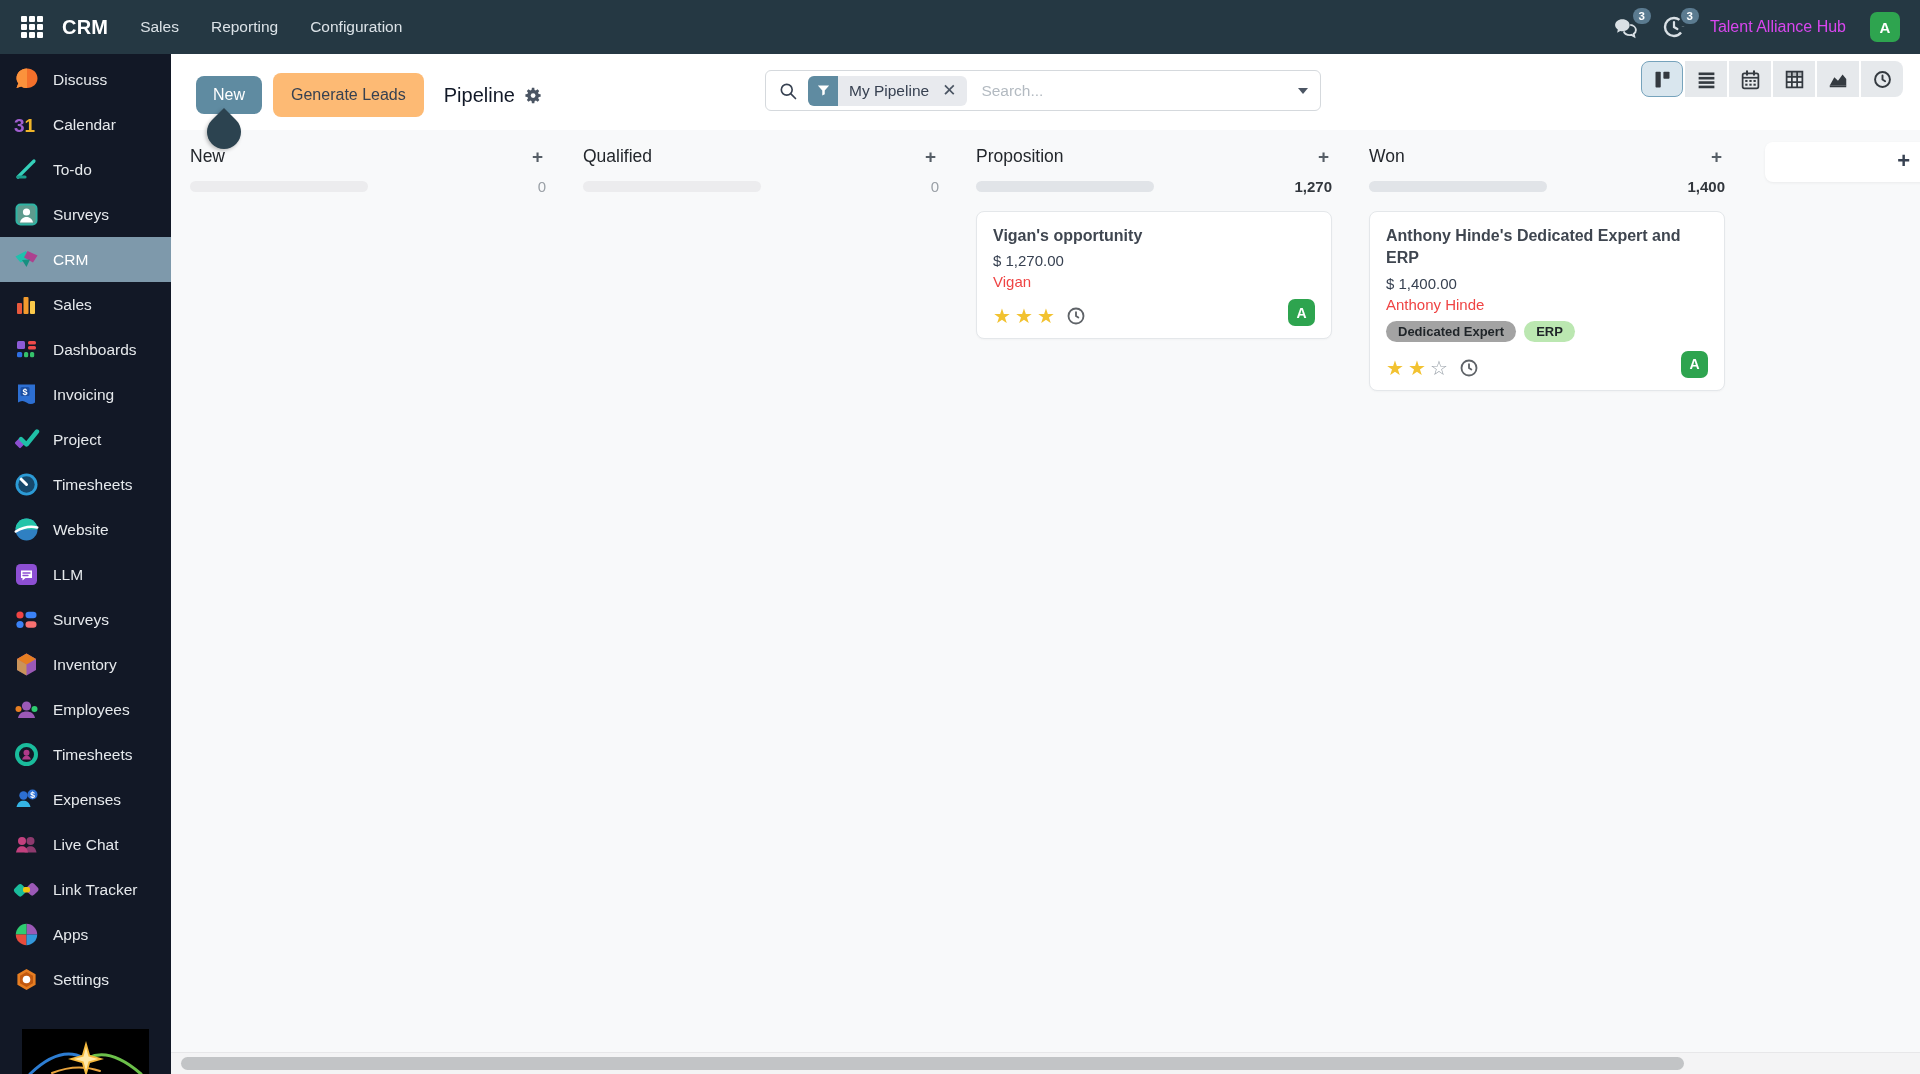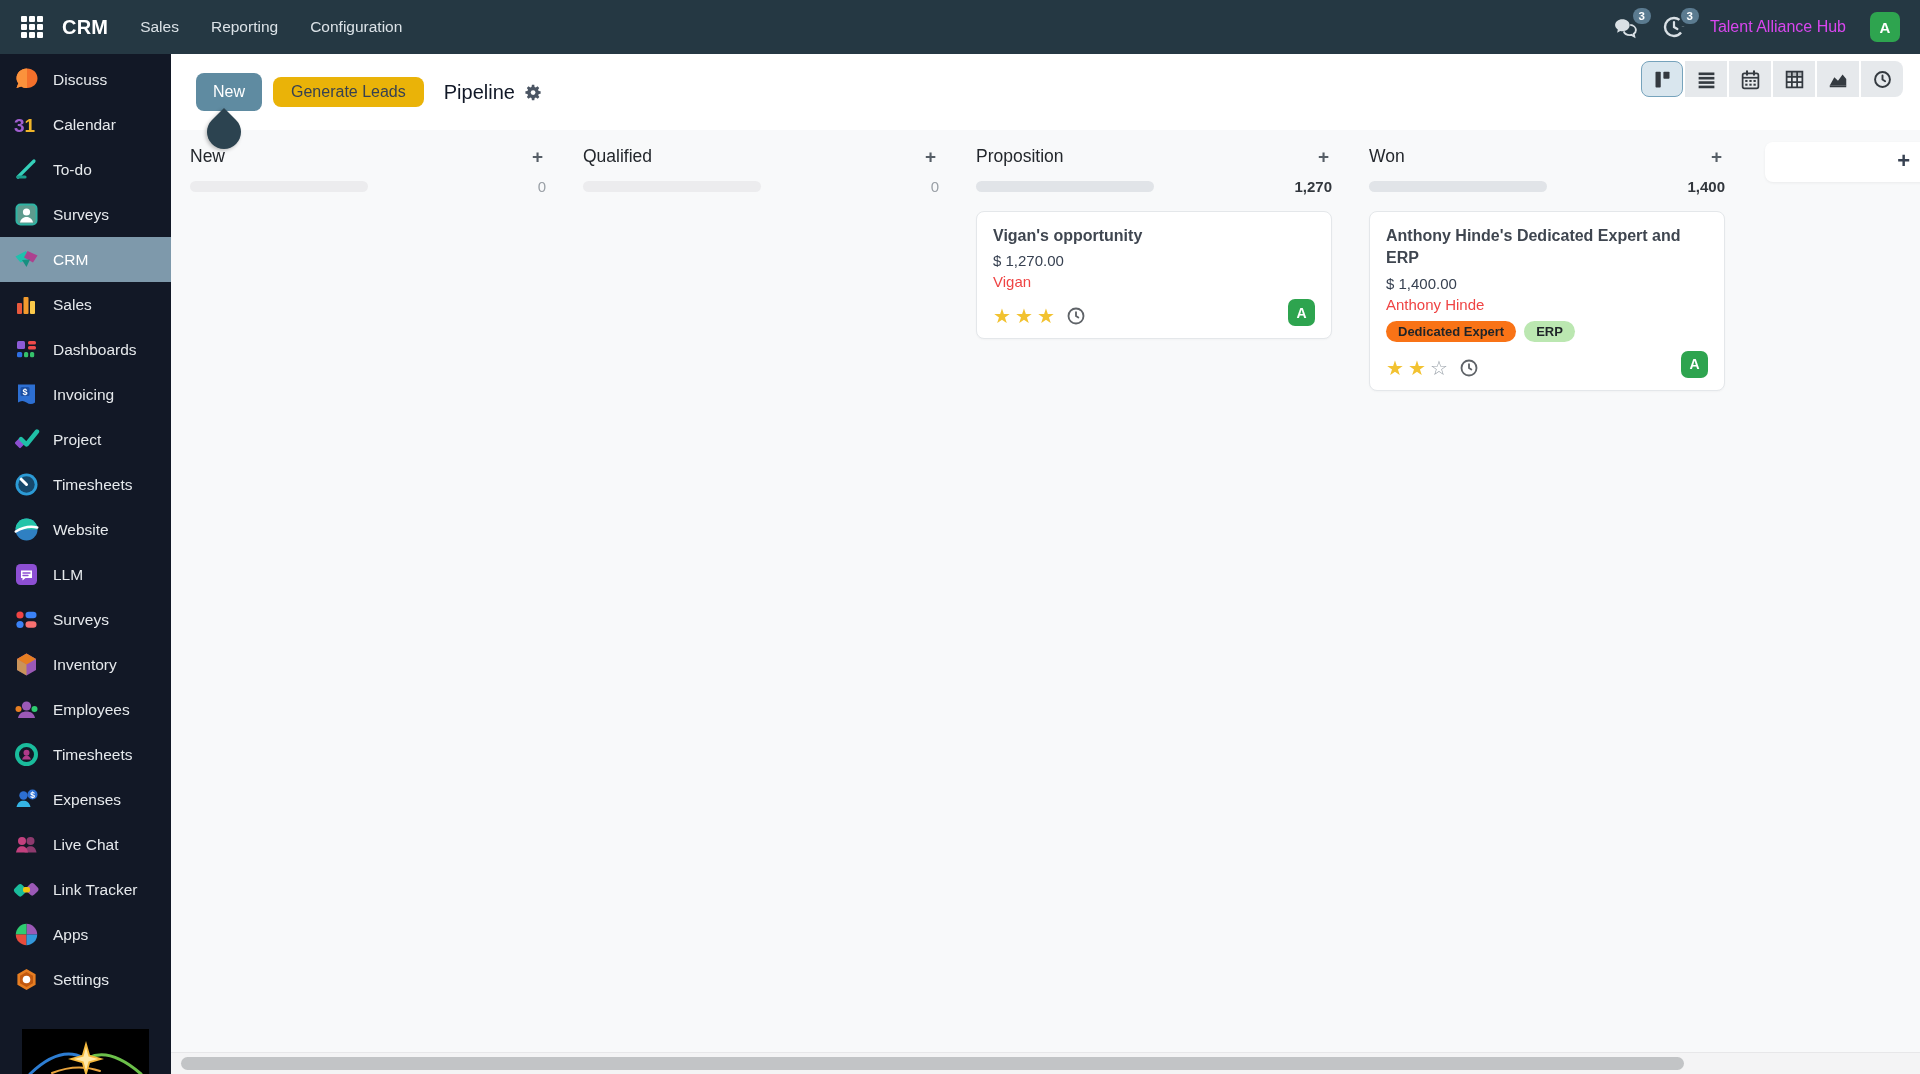--- a/index.html
+++ b/index.html
@@ -52,7 +52,7 @@
     padding:0 17px;font-size:16px;font-family:inherit;cursor:pointer;
   }
   .btn-generate{
-    background:#eab308;color:#374151;border:none;border-radius:8px;height:30px;
+    background:#fdba74;color:#374151;border:none;border-radius:8px;height:44px;
     padding:0 18px;font-size:16px;font-family:inherit;margin-left:11px;cursor:pointer;
   }
   .page-title{font-size:20px;color:#111827;font-weight:500;margin-left:20px;}

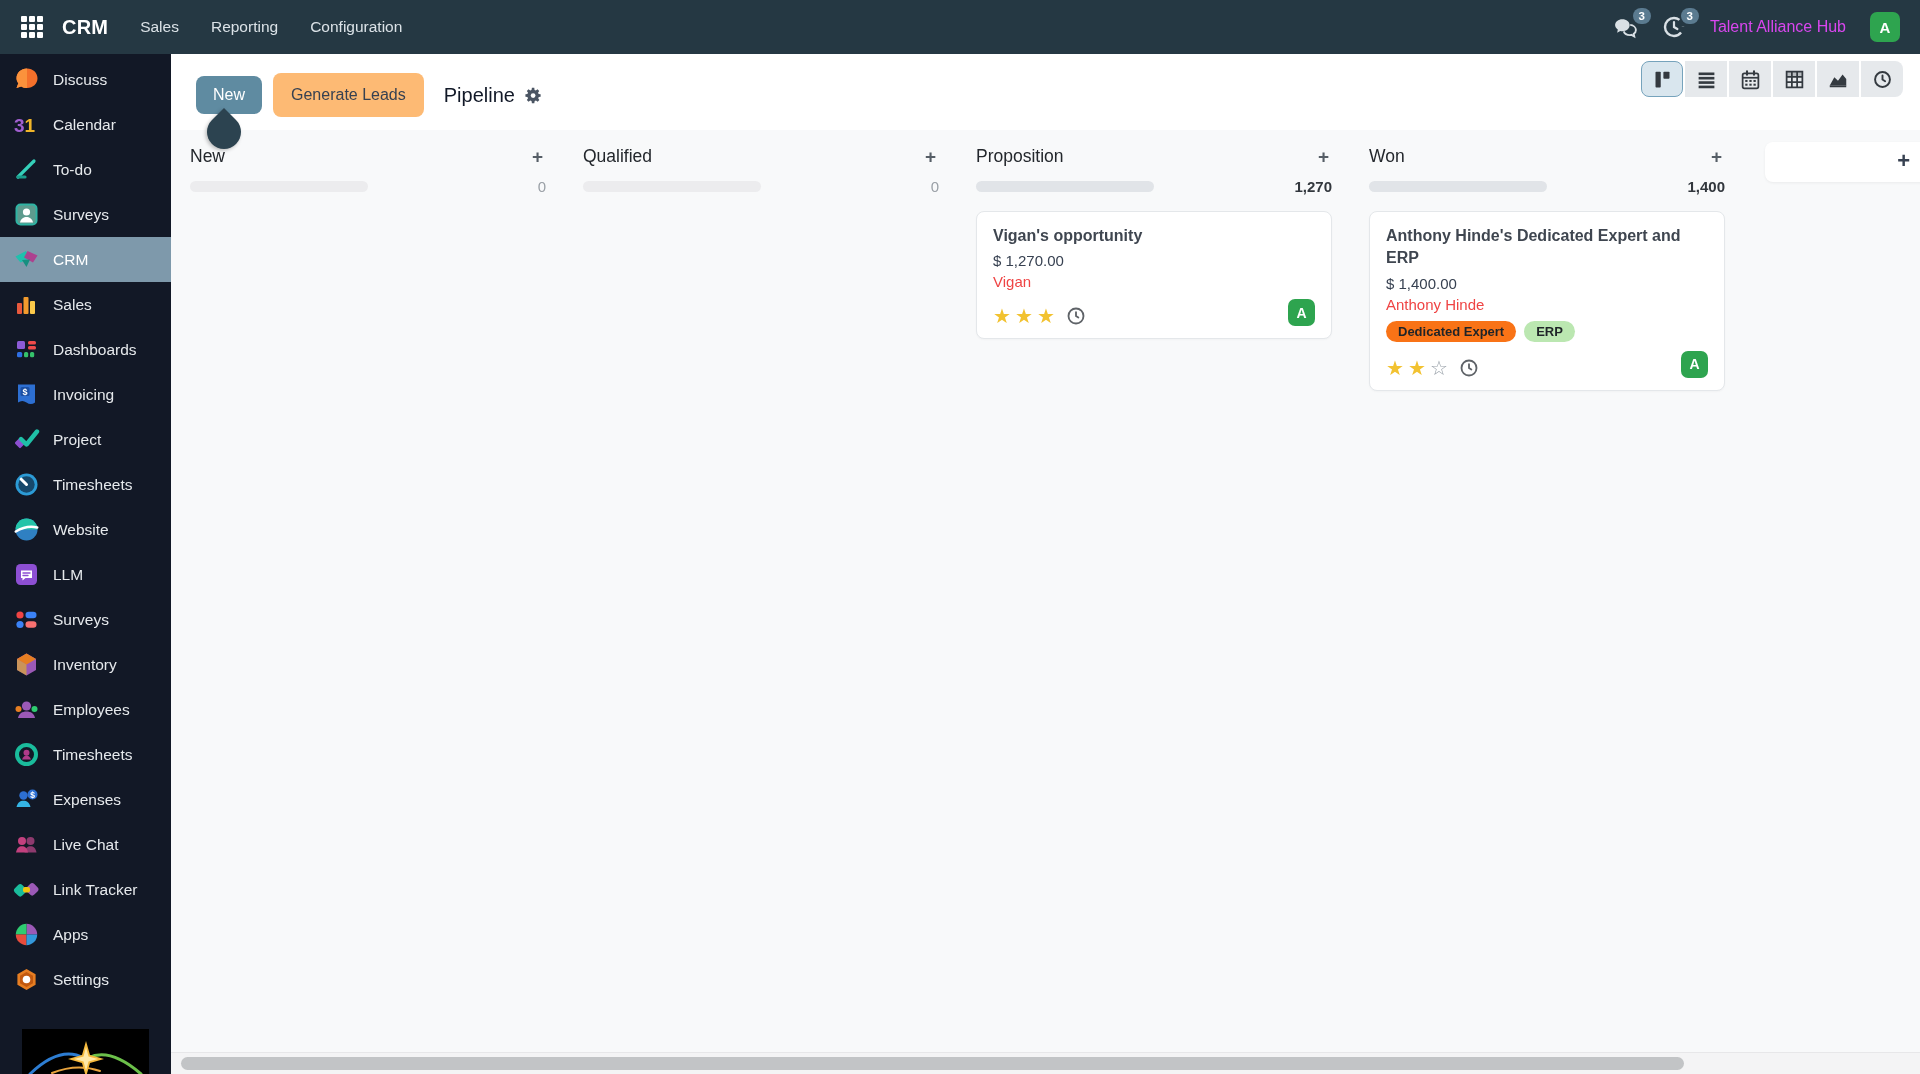--- a/index.html
+++ b/index.html
@@ -430,6 +430,25 @@
     </span>
   </div>
 
+  <div class="search-box">
+    <span style="display:inline-flex;">
+      <svg viewBox="0 0 24 24" width="20" height="20">
+        <circle cx="10.5" cy="10.5" r="6.5" fill="none" stroke="#374151" stroke-width="2"></circle>
+        <path d="M15.5 15.5 L21 21" stroke="#374151" stroke-width="2" stroke-linecap="round"></path>
+      </svg>
+    </span>
+    <span class="search-facet">
+      <span class="facet-funnel">
+        <svg viewBox="0 0 24 24" width="15" height="15">
+            <path d="M3 4h18l-7 8v6l-4 2v-8z" fill="#ffffff"></path>
+          </svg>
+      </span>
+      <span class="facet-label">My Pipeline</span>
+      <span class="facet-remove">✕</span>
+    </span>
+    <input class="search-input" value="" placeholder="Search..." style="">
+    <span class="search-caret"></span>
+  </div>
 
   <div class="view-switcher">
       <span class="view-btn active">

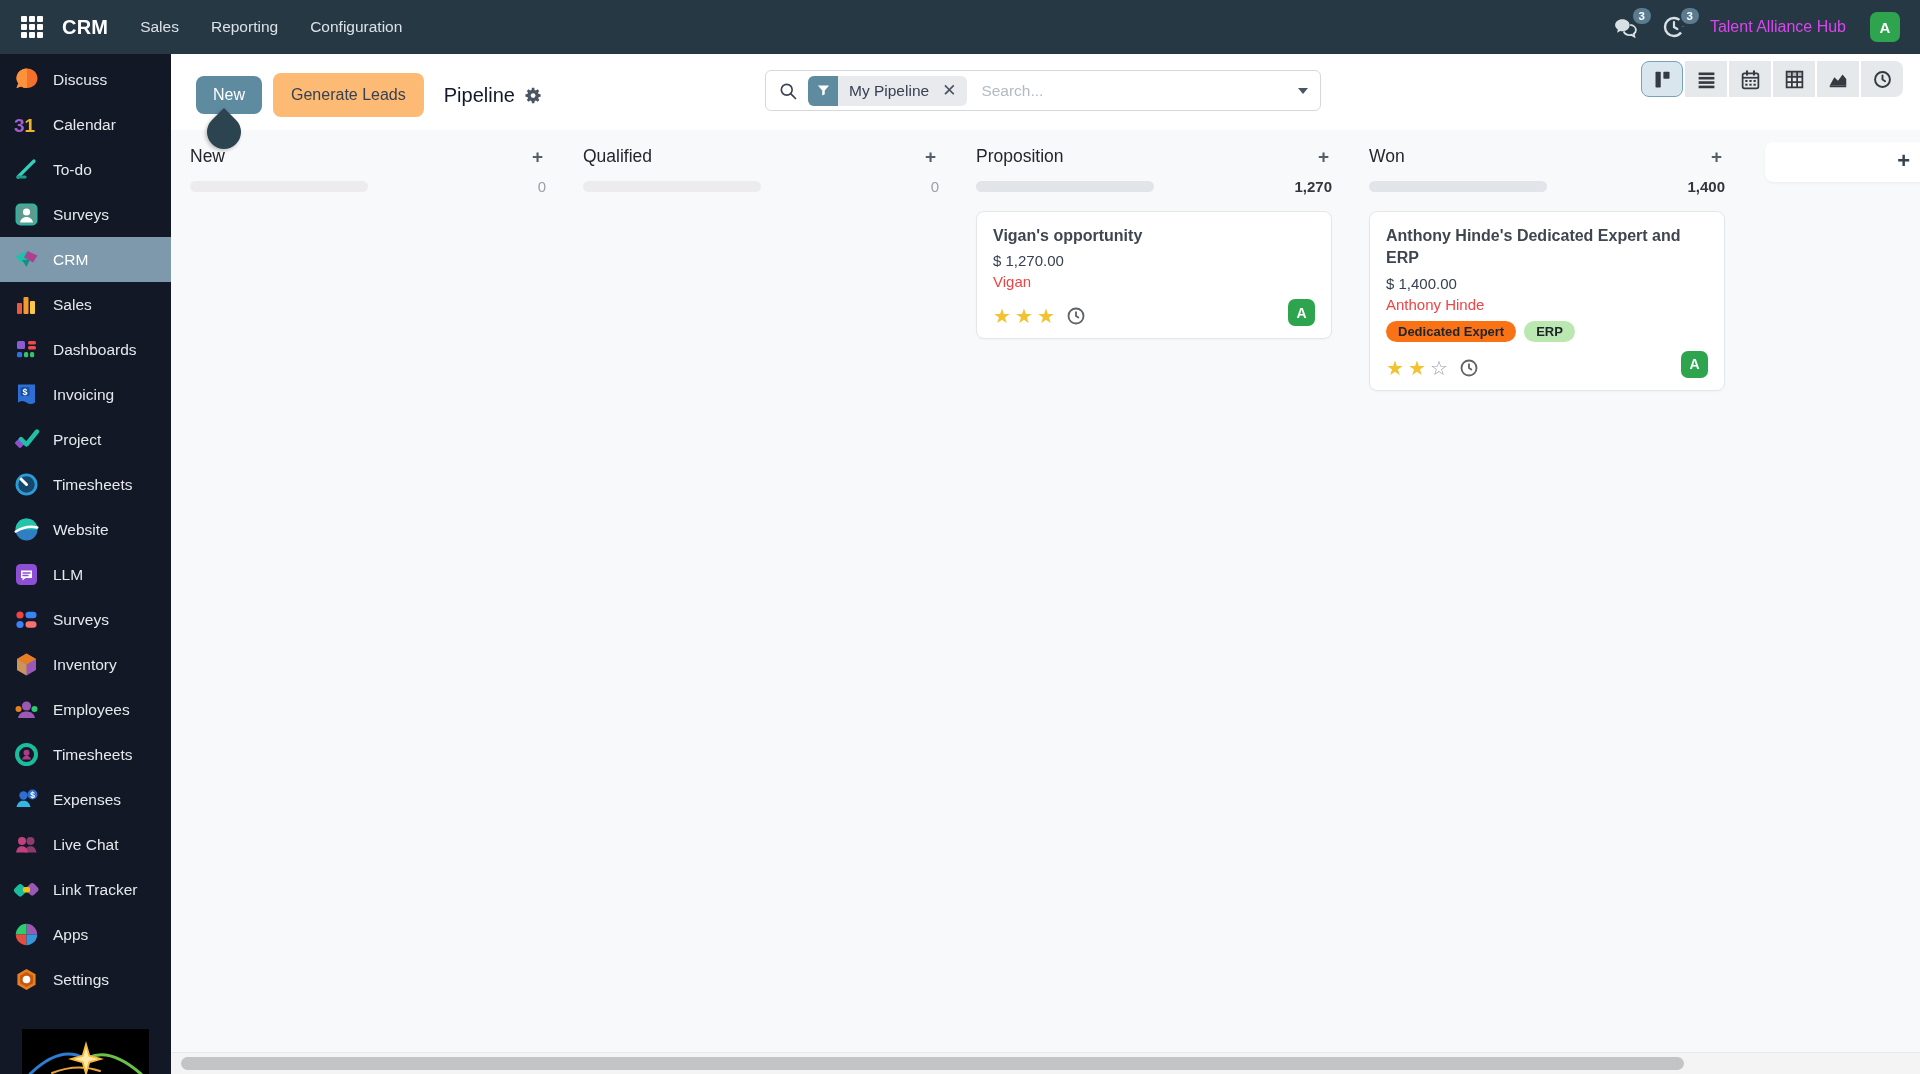--- a/index.html
+++ b/index.html
@@ -588,7 +588,7 @@
             <div class="kcard-amount">$ 1,400.00</div>
             <div class="kcard-contact">Anthony Hinde</div>
             <div class="kcard-tags">
-              <span class="ktag" style="background: #f97316;">Dedicated Expert</span>
+              <span class="ktag" style="background: #a3a3a3;">Dedicated Expert</span>
               <span class="ktag" style="background: rgb(187, 231, 177);">ERP</span>
             </div>
             <div class="kcard-footer">

